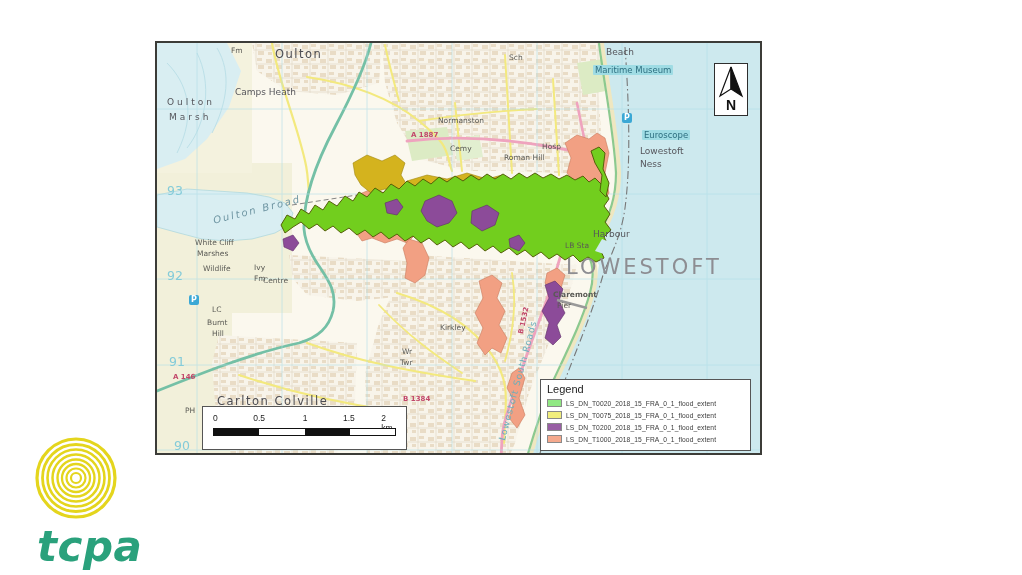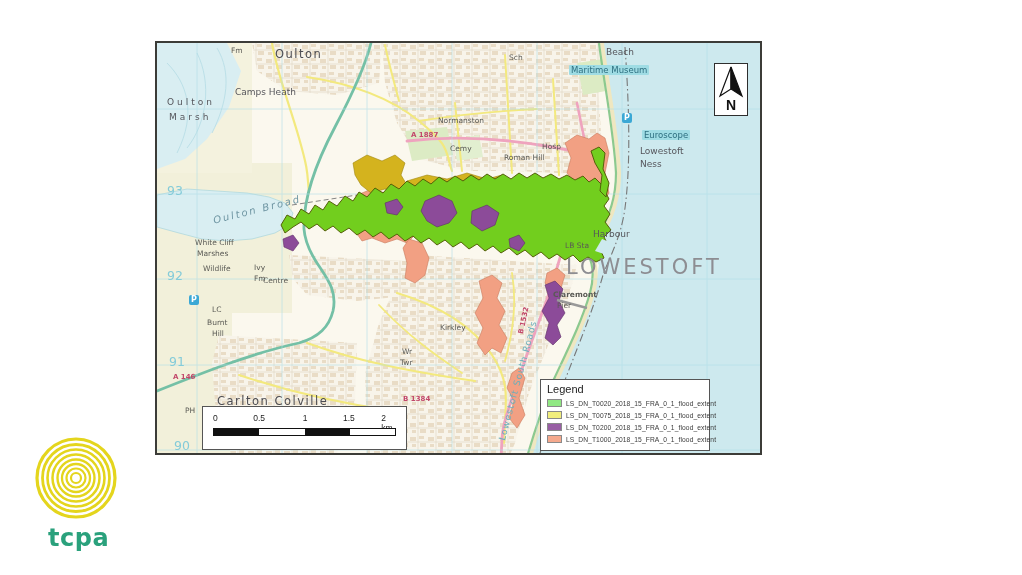--- a/index.html
+++ b/index.html
@@ -190,7 +190,7 @@
         <span class="lbl place-xs" style="left: 347px; top: 110px;">Roman Hill</span>
         <span class="lbl place-xs" style="left: 385px; top: 99px;">Hosp</span>
         <span class="lbl place-sm" style="left: 449px; top: 4px;">Beach</span>
-        <span class="lbl water-hl" style="left: 412px; top: 22px;">Maritime Museum</span>
+        <span class="lbl water-hl" style="left: 436px; top: 22px;">Maritime Museum</span>
         <span class="lbl water-hl" style="left: 485px; top: 87px;">Euroscope</span>
         <span class="lbl place-sm" style="left: 483px; top: 103px;">Lowestoft</span>
         <span class="lbl place-sm" style="left: 483px; top: 116px;">Ness</span>

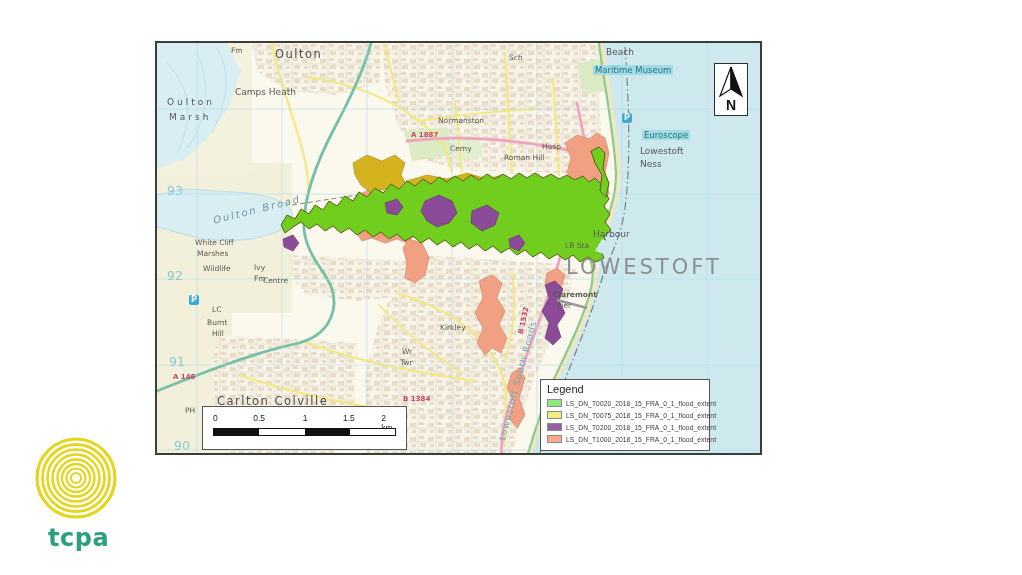--- a/index.html
+++ b/index.html
@@ -34,7 +34,7 @@
   .north-box .n-label { font-size:14px; font-weight:bold; color:#111; margin-top:-3px; }
 
   
-  .legend { position:absolute; left:383px; top:336px; width:170px; height:72px; background:#fff;
+  .legend { position:absolute; left:383px; top:336px; width:211px; height:72px; background:#fff;
             border:1.6px solid #555; padding:3px 6px 2px 6px; }
   .legend-title { font-size:11px; color:#222; margin-bottom:2px; }
   .legend-row { display:flex; align-items:center; height:12px; }

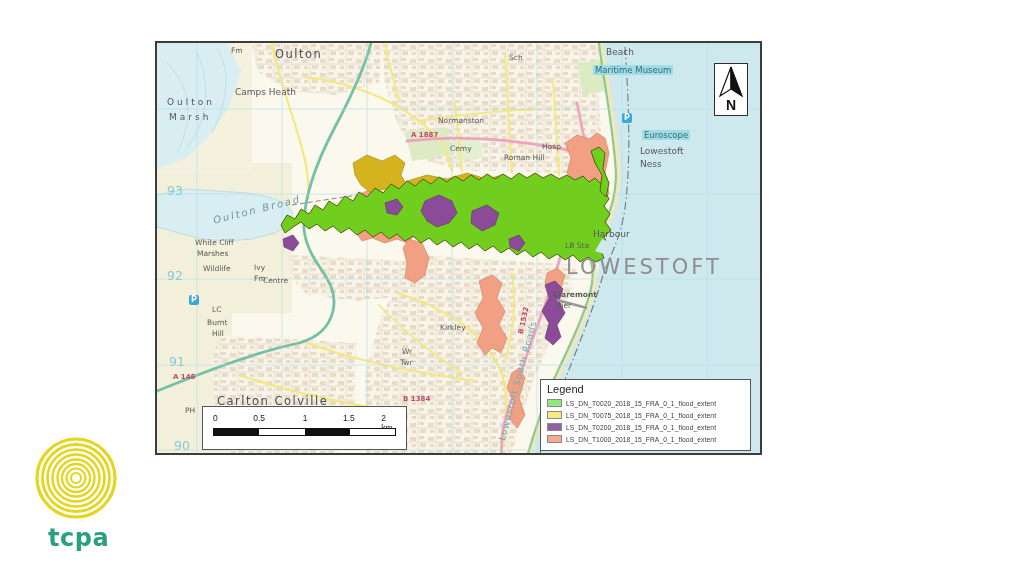--- a/index.html
+++ b/index.html
@@ -53,8 +53,8 @@
 
   
   .logo { position:absolute; left:32px; top:436px; width:100px; }
-  .logo-text { font-size:24px; font-weight:800; color:#2AA17C; letter-spacing:0.5px;
-               font-family:"DejaVu Sans", sans-serif; line-height:1; margin-top:2px; margin-left:16px; }
+  .logo-text { font-size:42px; font-weight:800; color:#2AA17C; letter-spacing:0.5px;
+               font-family:"DejaVu Sans", sans-serif; line-height:1; margin-top:2px; margin-left:5px;font-style:italic; }
 
   
   .caption  { position:absolute; left:160px; top:469px; font-size:15.5px; font-weight:bold; color:#161616; }

